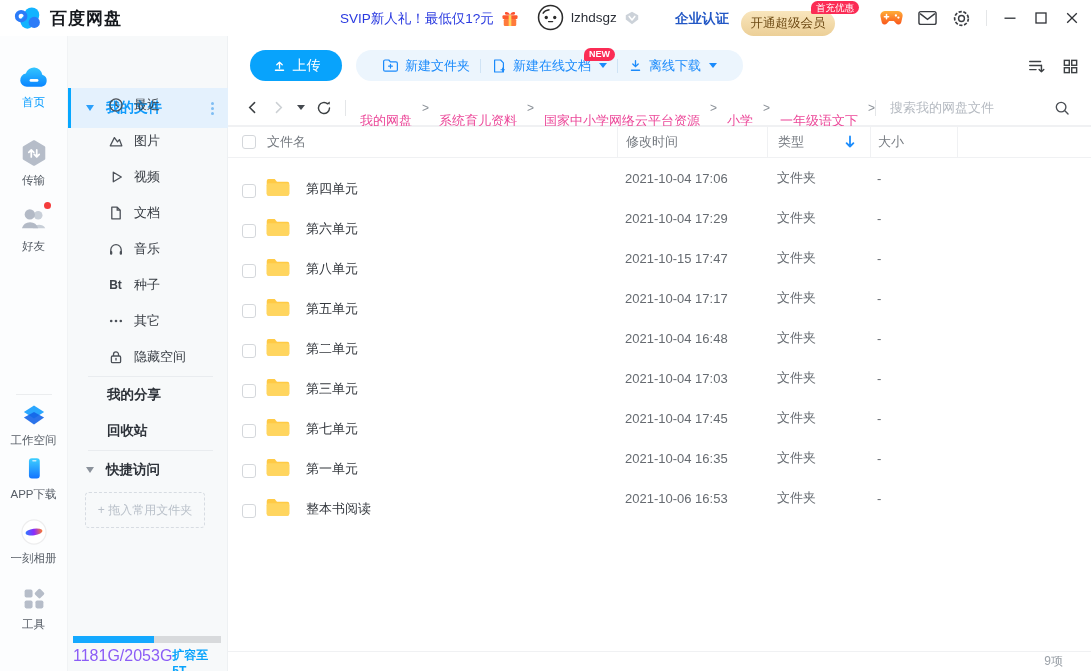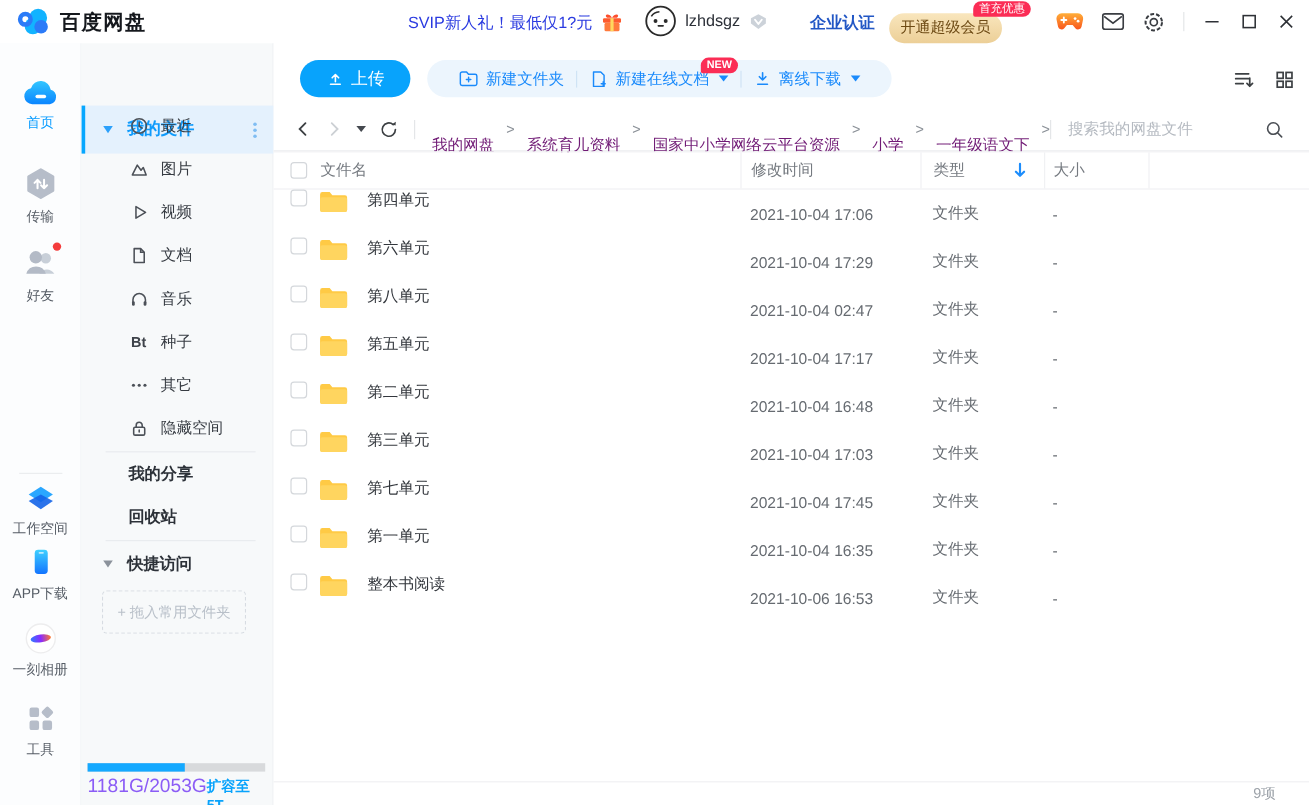--- a/index.html
+++ b/index.html
@@ -89,7 +89,7 @@
                    border-top:5px solid #45494f; margin-right:11px; cursor:pointer; }
   .nav-vline { width:1px; height:16px; background:#e4e6e8; margin:0 2px; }
   .crumbs { display:flex; align-items:center; gap:10px; padding-left:12px; }
-  .crumb { color:#701a75; font-size:13px; cursor:pointer; white-space:nowrap;margin-top:26px; }
+  .crumb { color:#ec4899; font-size:13px; cursor:pointer; white-space:nowrap;margin-top:26px; }
   .crumb-sep { color:#8b9198; font-size:12px; }
   .searchbox { margin-left:auto; display:flex; align-items:center; }
   .searchbox .svline { width:1px; height:16px; background:#e4e6e8; margin-right:14px; }

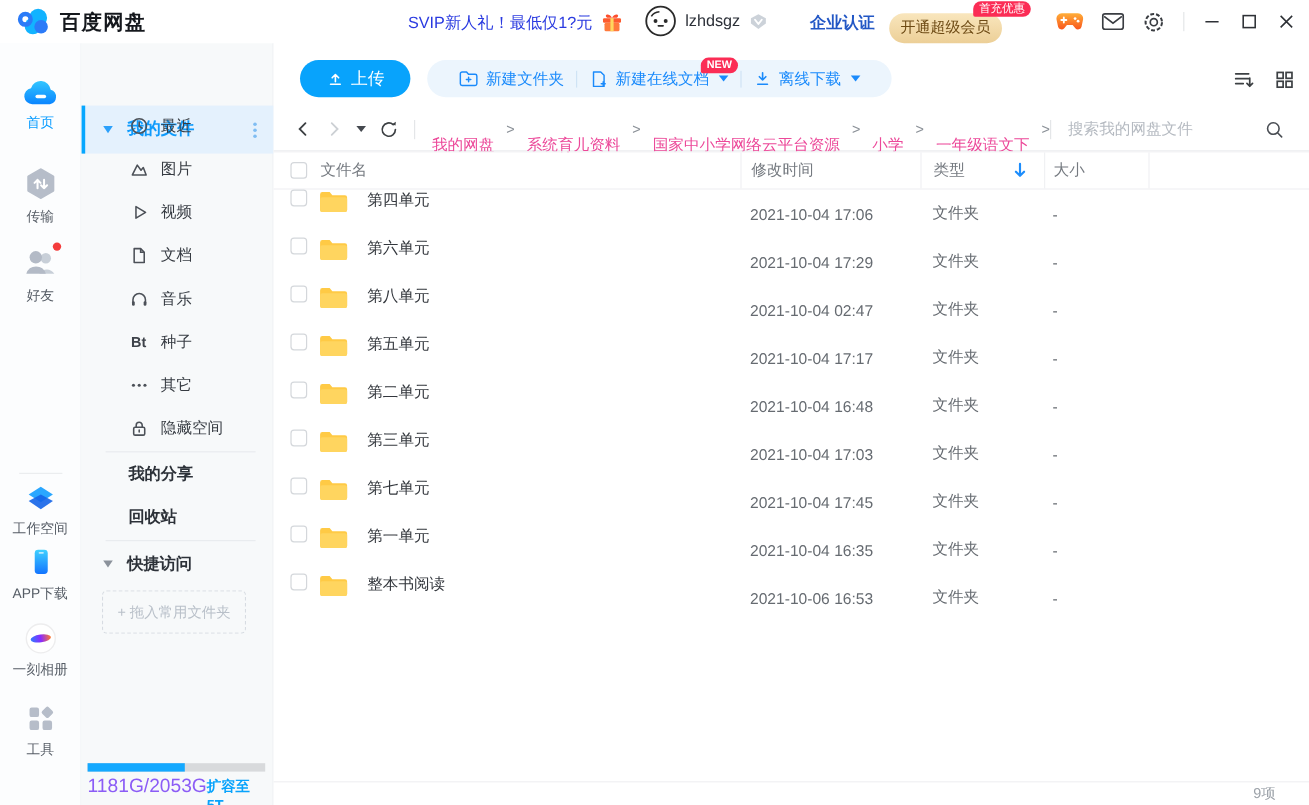--- a/index.html
+++ b/index.html
@@ -111,7 +111,7 @@
 
   .tbody { position:absolute; top:122px; left:0; right:0; }
   .trow { height:40px; cursor:pointer; }
-  .td-name { display:flex; align-items:flex-start; padding-left:14px; gap:9px; }
+  .td-name { display:flex; align-items:flex-end; padding-left:14px; gap:9px; }
   .fname { color:#33373d; font-size:13px; margin-left:6px; }
   .td-time,.td-type,.td-size { display:flex; align-items:center; color:#666b71; font-size:13px; }
   .td-time { padding-left:8px; }

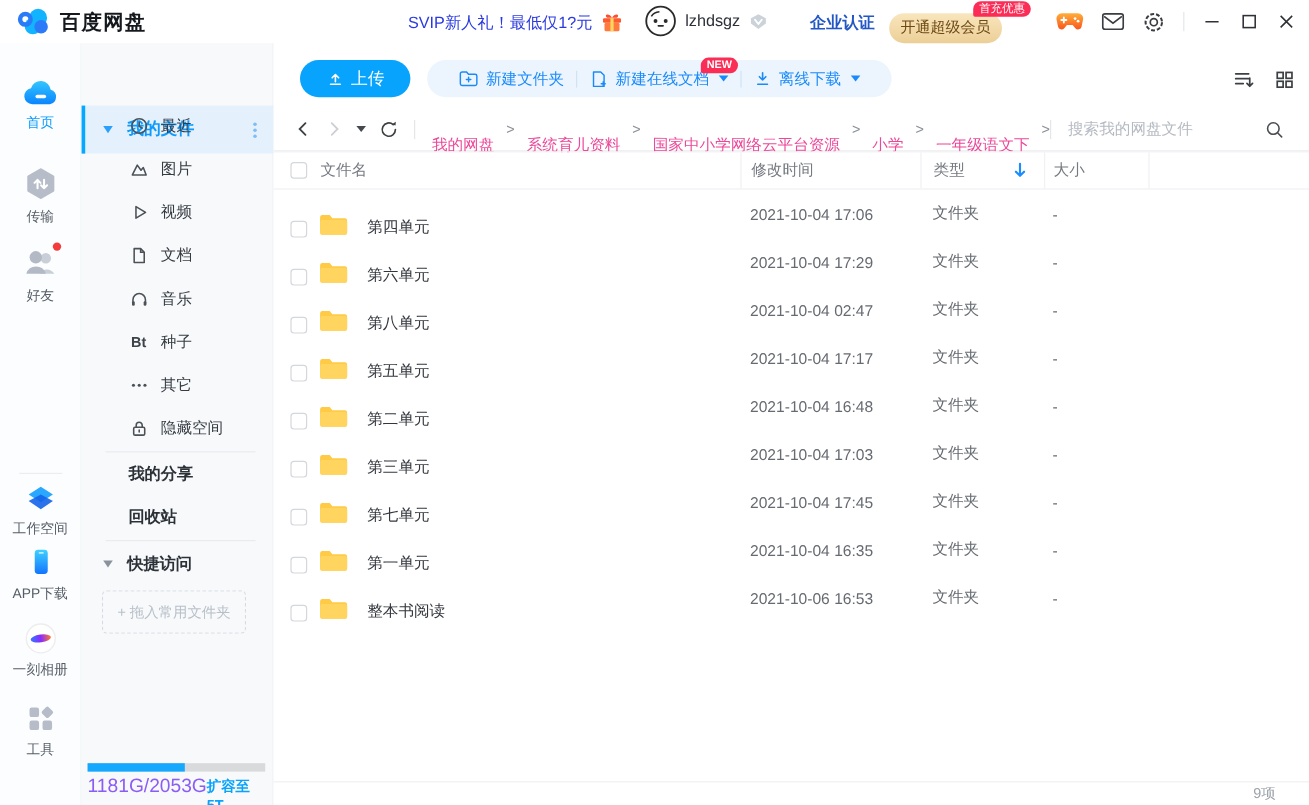--- a/index.html
+++ b/index.html
@@ -600,7 +600,7 @@
           </span>
         <span class="fname">第八单元</span>
         </div>
-      <div class="td-time">2021-10-04 02:47</div>
+      <div class="td-time">2021-10-15 17:47</div>
       <div class="td-type">文件夹</div>
       <div class="td-size">-</div>
         <div></div>

